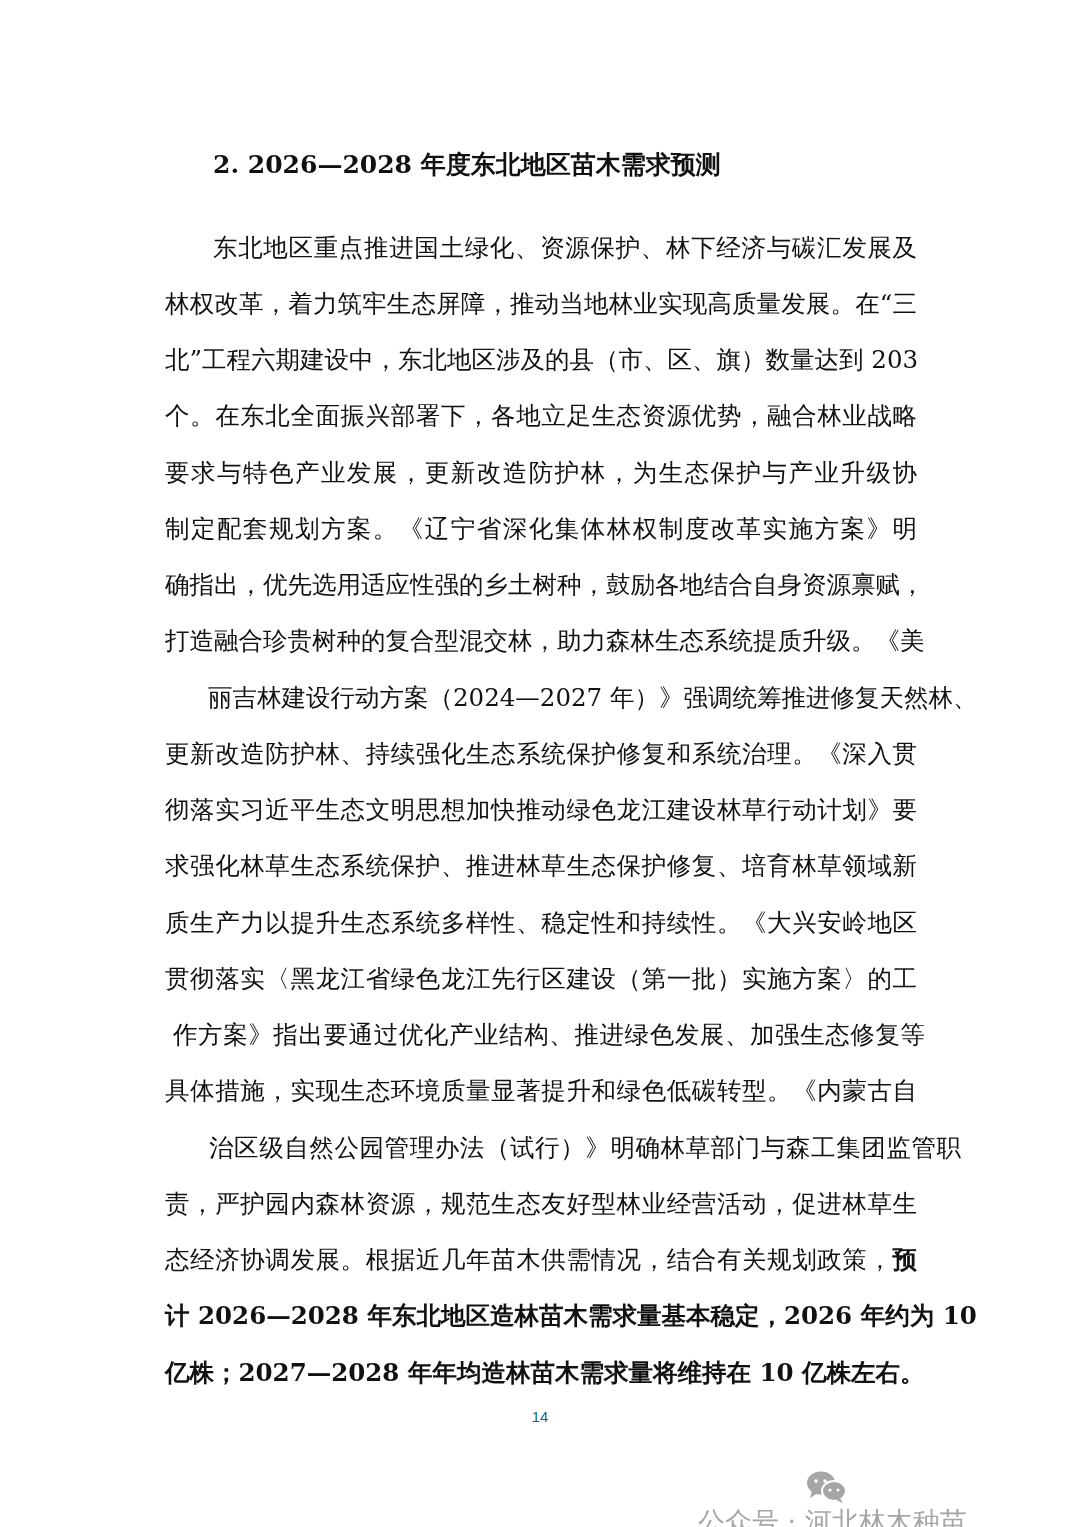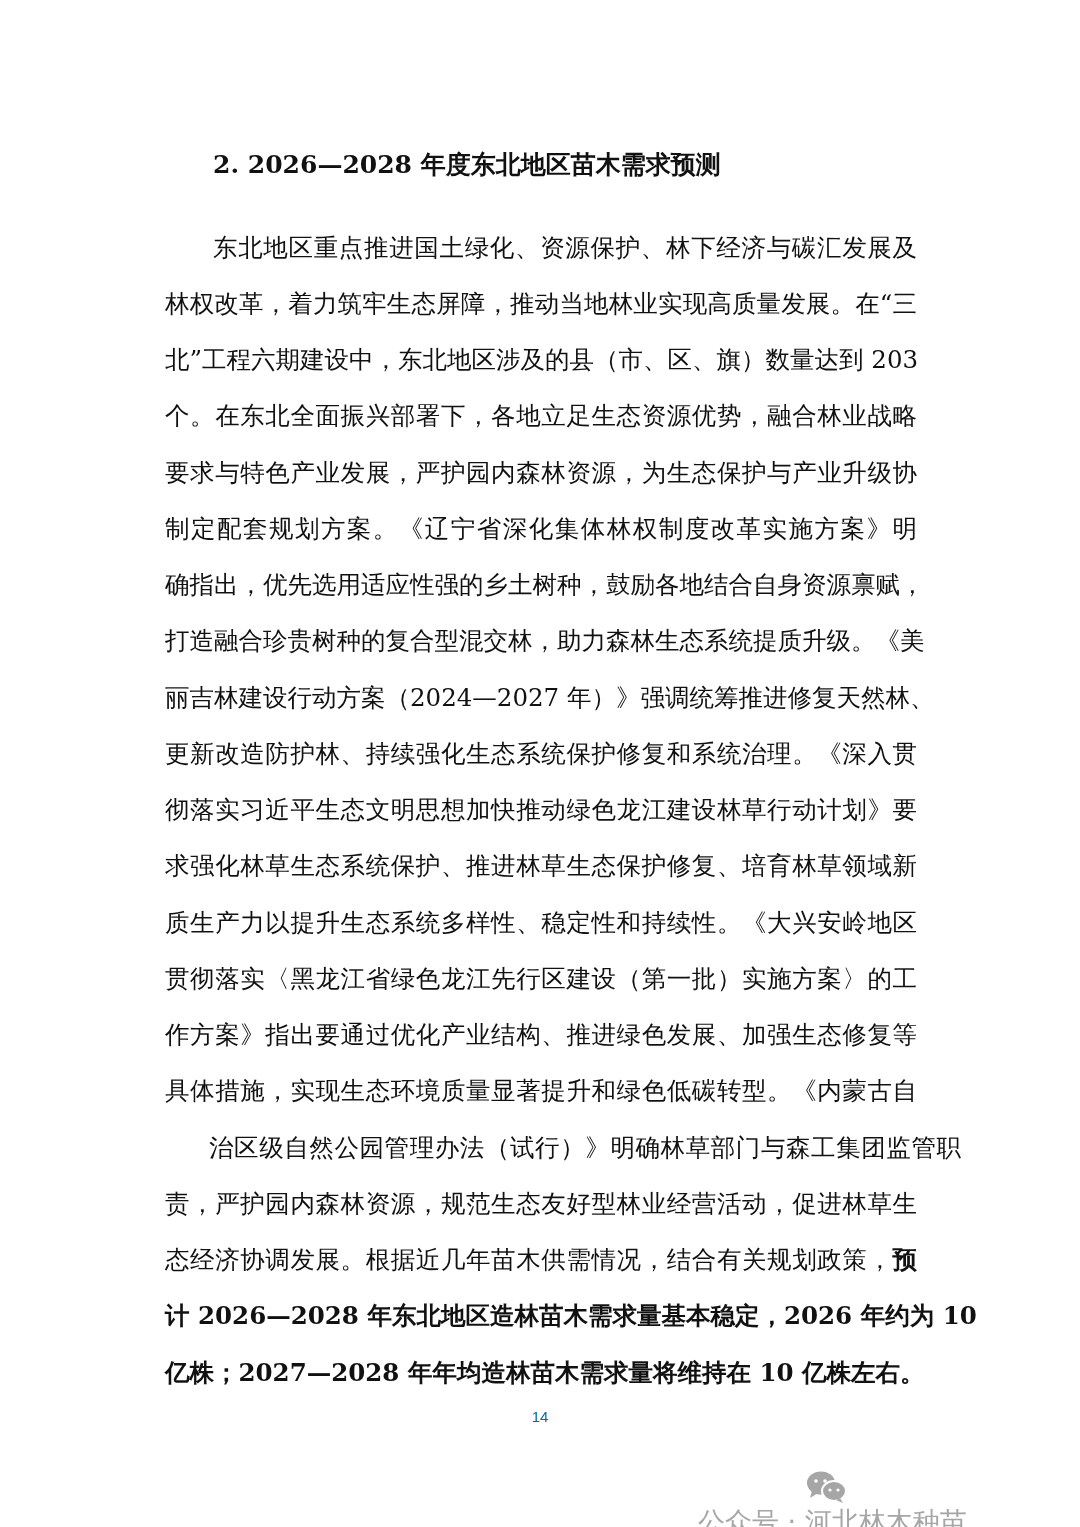--- a/index.html
+++ b/index.html
@@ -39,7 +39,7 @@
   <div class="line" style="top:279px;">林权改革，着力筑牢生态屏障，推动当地林业实现高质量发展。在“三</div>
   <div class="line" style="top:335px;">北”工程六期建设中，东北地区涉及的县（市、区、旗）数量达到 203</div>
   <div class="line" style="top:391px;">个。在东北全面振兴部署下，各地立足生态资源优势，融合林业战略</div>
-  <div class="line" style="top:448px;">要求与特色产业发展，严护园内森林资源，为生态保护与产业升级协</div>
+  <div class="line" style="top:448px;">要求与特色产业发展，更新改造防护林，为生态保护与产业升级协</div>
   <div class="line" style="top:504px;">制定配套规划方案。《辽宁省深化集体林权制度改革实施方案》明</div>
   <div class="line" style="top:560px;">确指出，优先选用适应性强的乡土树种，鼓励各地结合自身资源禀赋，</div>
   <div class="line" style="top:616px;">打造融合珍贵树种的复合型混交林，助力森林生态系统提质升级。《美</div>

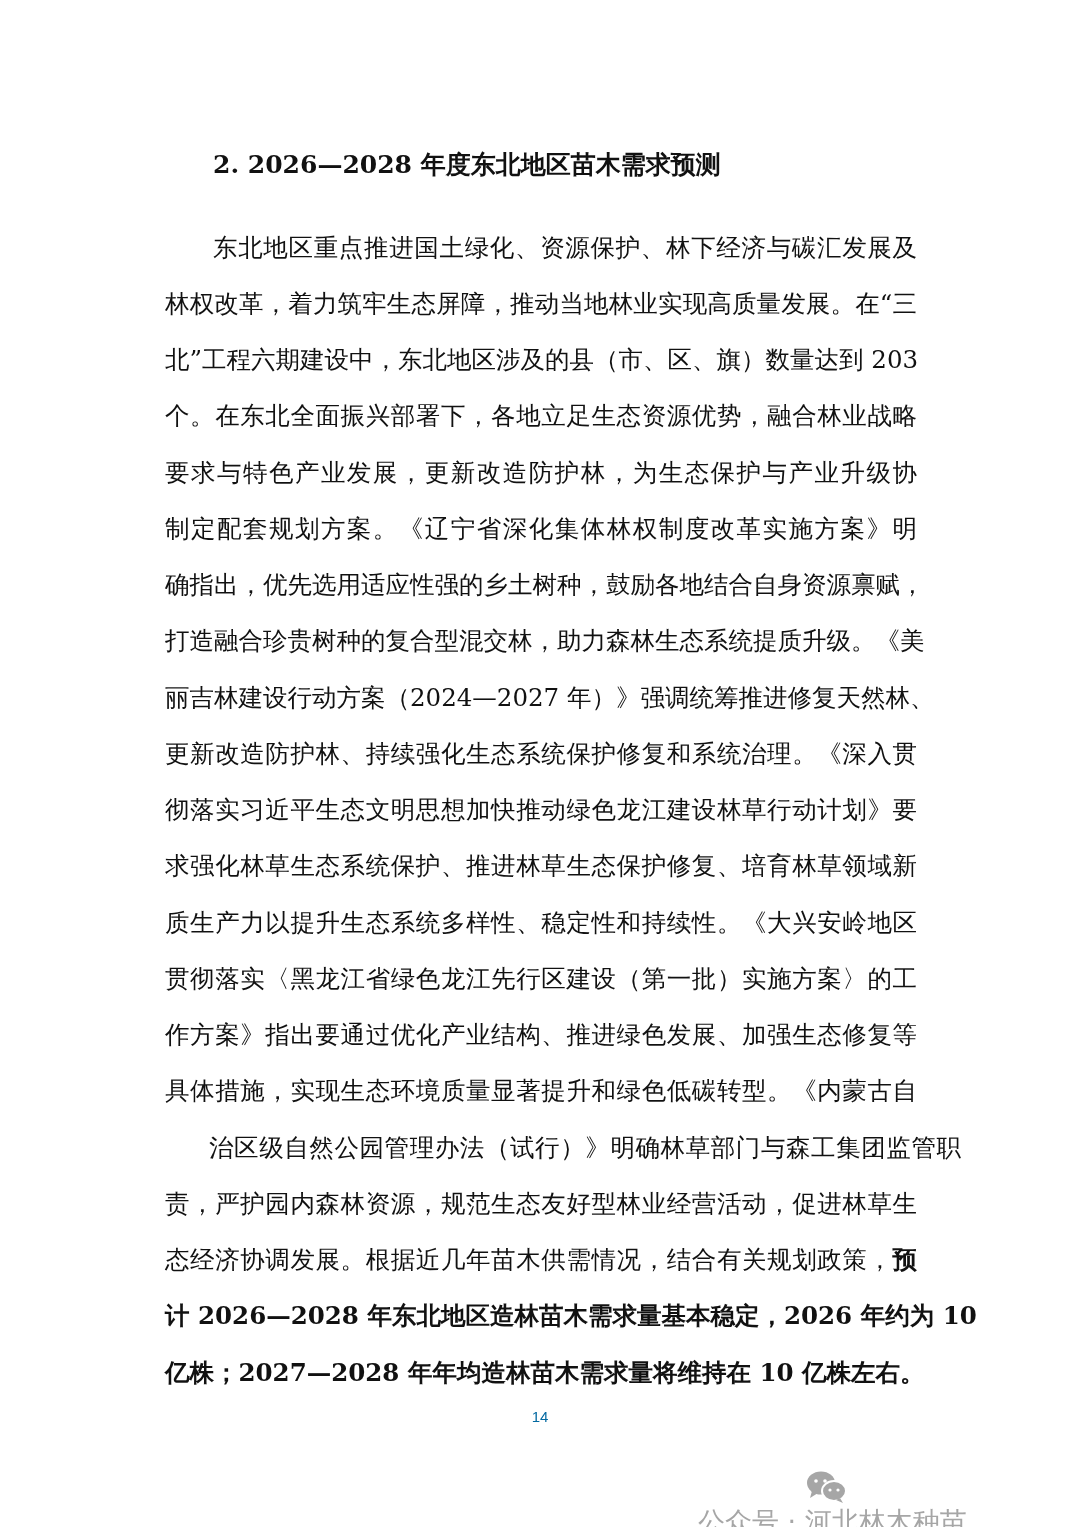--- a/index.html
+++ b/index.html
@@ -43,7 +43,7 @@
   <div class="line" style="top:504px;">制定配套规划方案。《辽宁省深化集体林权制度改革实施方案》明</div>
   <div class="line" style="top:560px;">确指出，优先选用适应性强的乡土树种，鼓励各地结合自身资源禀赋，</div>
   <div class="line" style="top:616px;">打造融合珍贵树种的复合型混交林，助力森林生态系统提质升级。《美</div>
-  <div class="line" style="top:673px;">丽吉林建设行动方案（2024—2027 年）》强调统筹推进修复天然林、</div>
+  <div class="line" style="top:673px;margin-left:43px;">丽吉林建设行动方案（2024—2027 年）》强调统筹推进修复天然林、</div>
   <div class="line" style="top:729px;">更新改造防护林、持续强化生态系统保护修复和系统治理。《深入贯</div>
   <div class="line" style="top:785px;">彻落实习近平生态文明思想加快推动绿色龙江建设林草行动计划》要</div>
   <div class="line" style="top:841px;">求强化林草生态系统保护、推进林草生态保护修复、培育林草领域新</div>

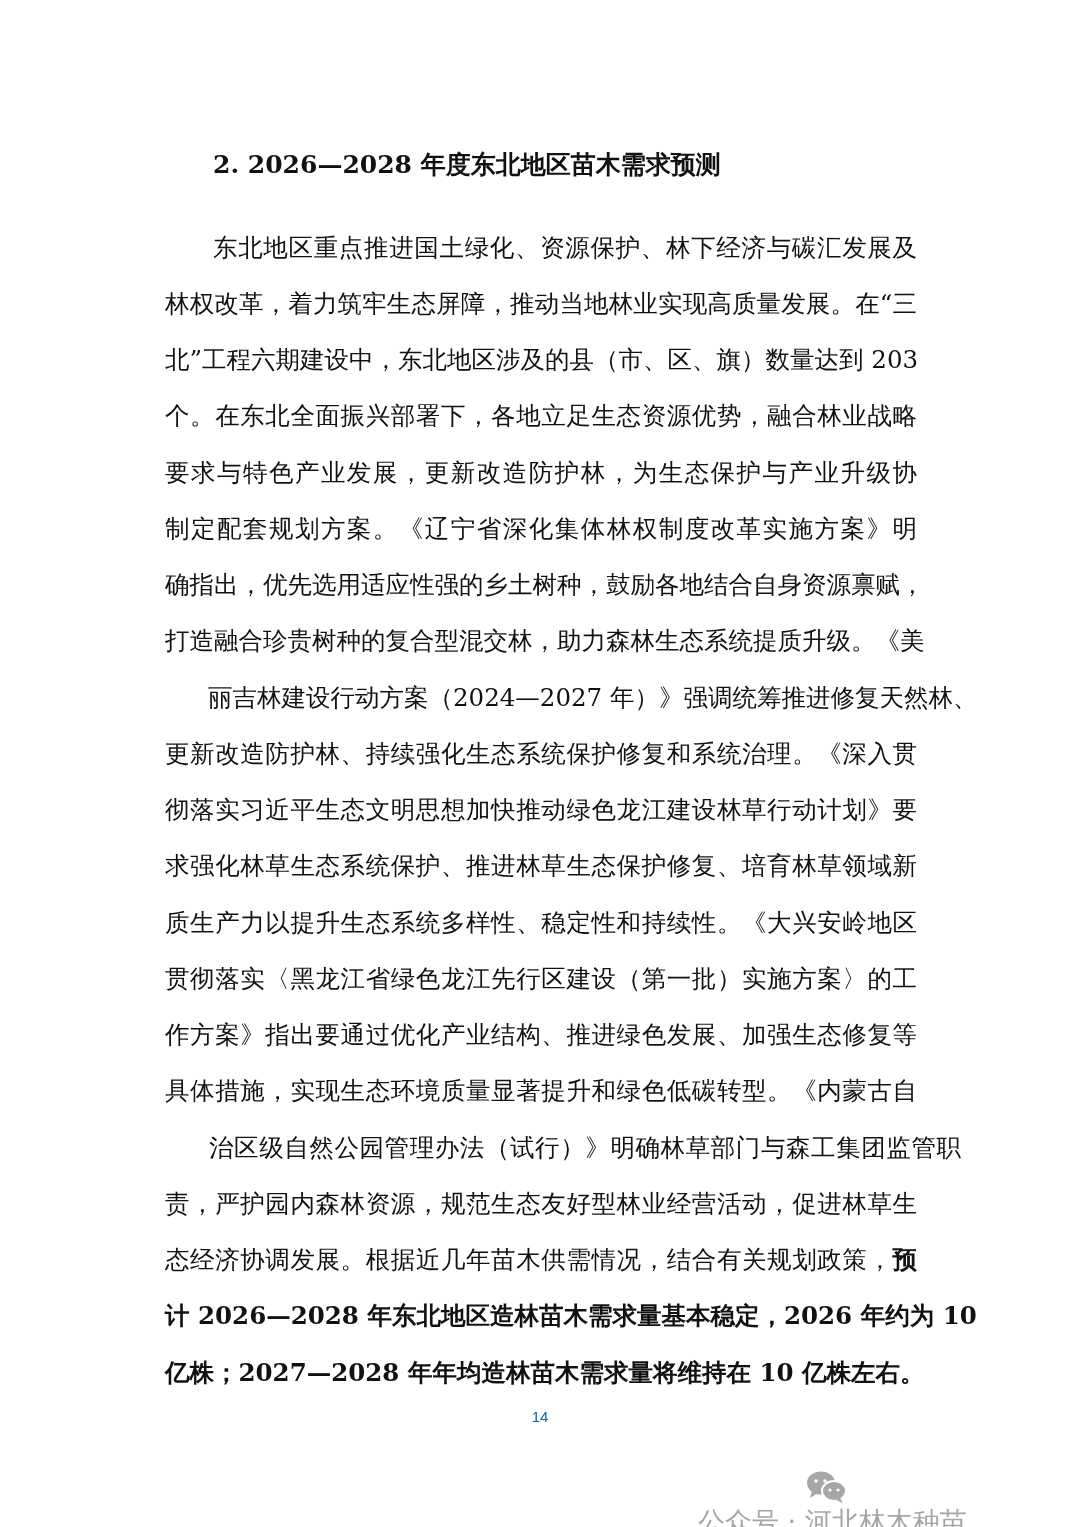--- a/index.html
+++ b/index.html
@@ -49,7 +49,7 @@
   <div class="line" style="top:841px;">求强化林草生态系统保护、推进林草生态保护修复、培育林草领域新</div>
   <div class="line" style="top:898px;">质生产力以提升生态系统多样性、稳定性和持续性。《大兴安岭地区</div>
   <div class="line" style="top:954px;">贯彻落实〈黑龙江省绿色龙江先行区建设（第一批）实施方案〉的工</div>
-  <div class="line" style="top:1010px;">作方案》指出要通过优化产业结构、推进绿色发展、加强生态修复等</div>
+  <div class="line" style="top:1010px;margin-left:8px;">作方案》指出要通过优化产业结构、推进绿色发展、加强生态修复等</div>
   <div class="line" style="top:1066px;">具体措施，实现生态环境质量显著提升和绿色低碳转型。《内蒙古自</div>
   <div class="line" style="top:1123px;margin-left:44px;">治区级自然公园管理办法（试行）》明确林草部门与森工集团监管职</div>
   <div class="line" style="top:1179px;">责，严护园内森林资源，规范生态友好型林业经营活动，促进林草生</div>

